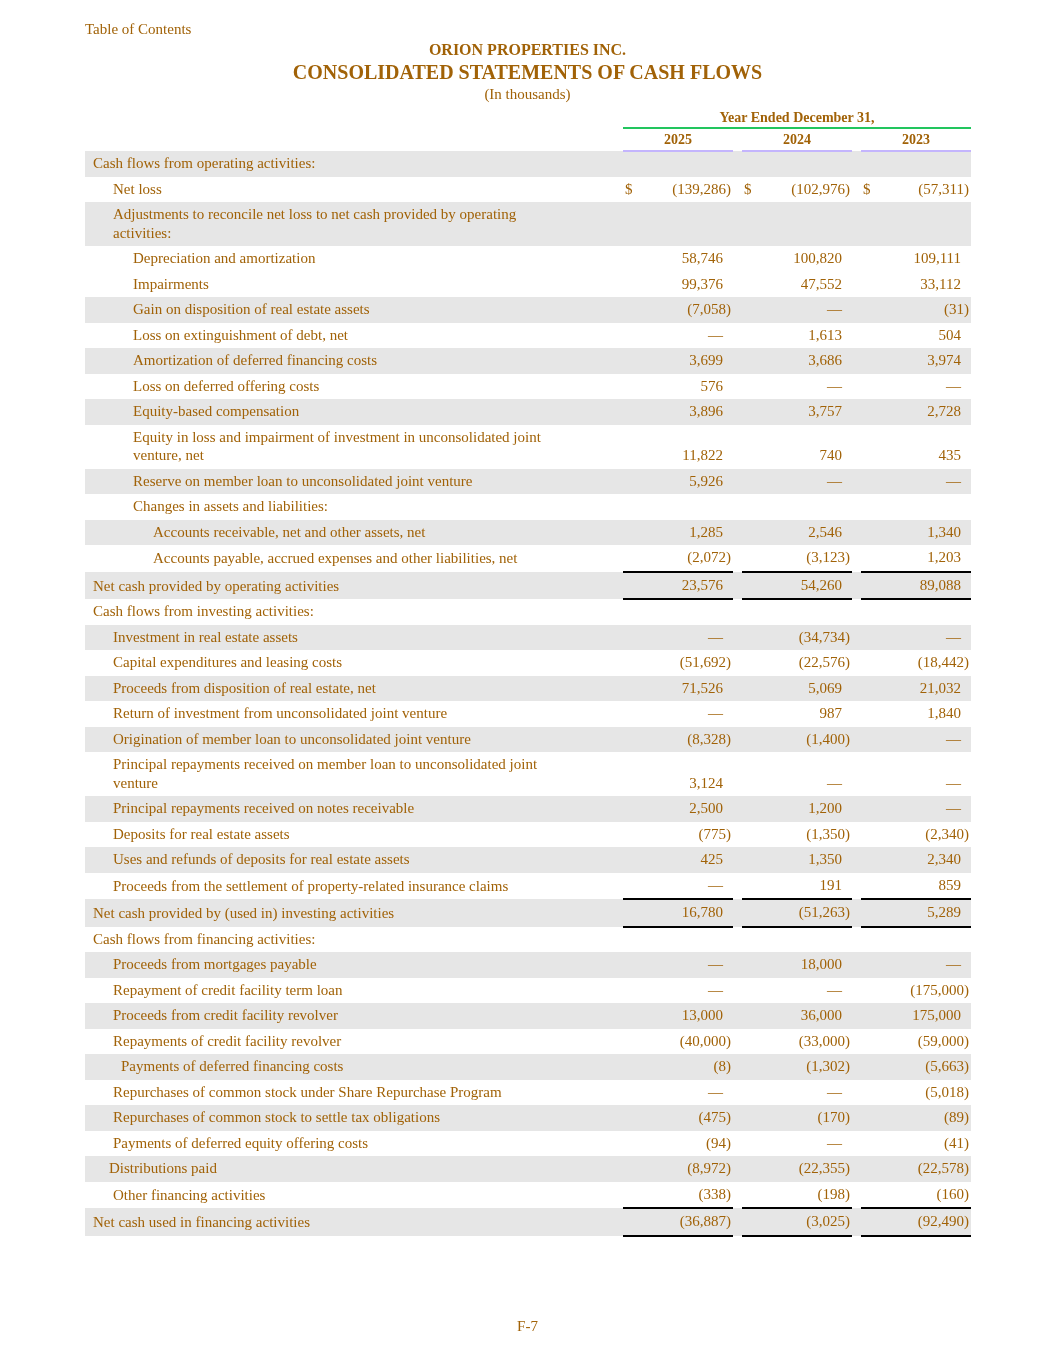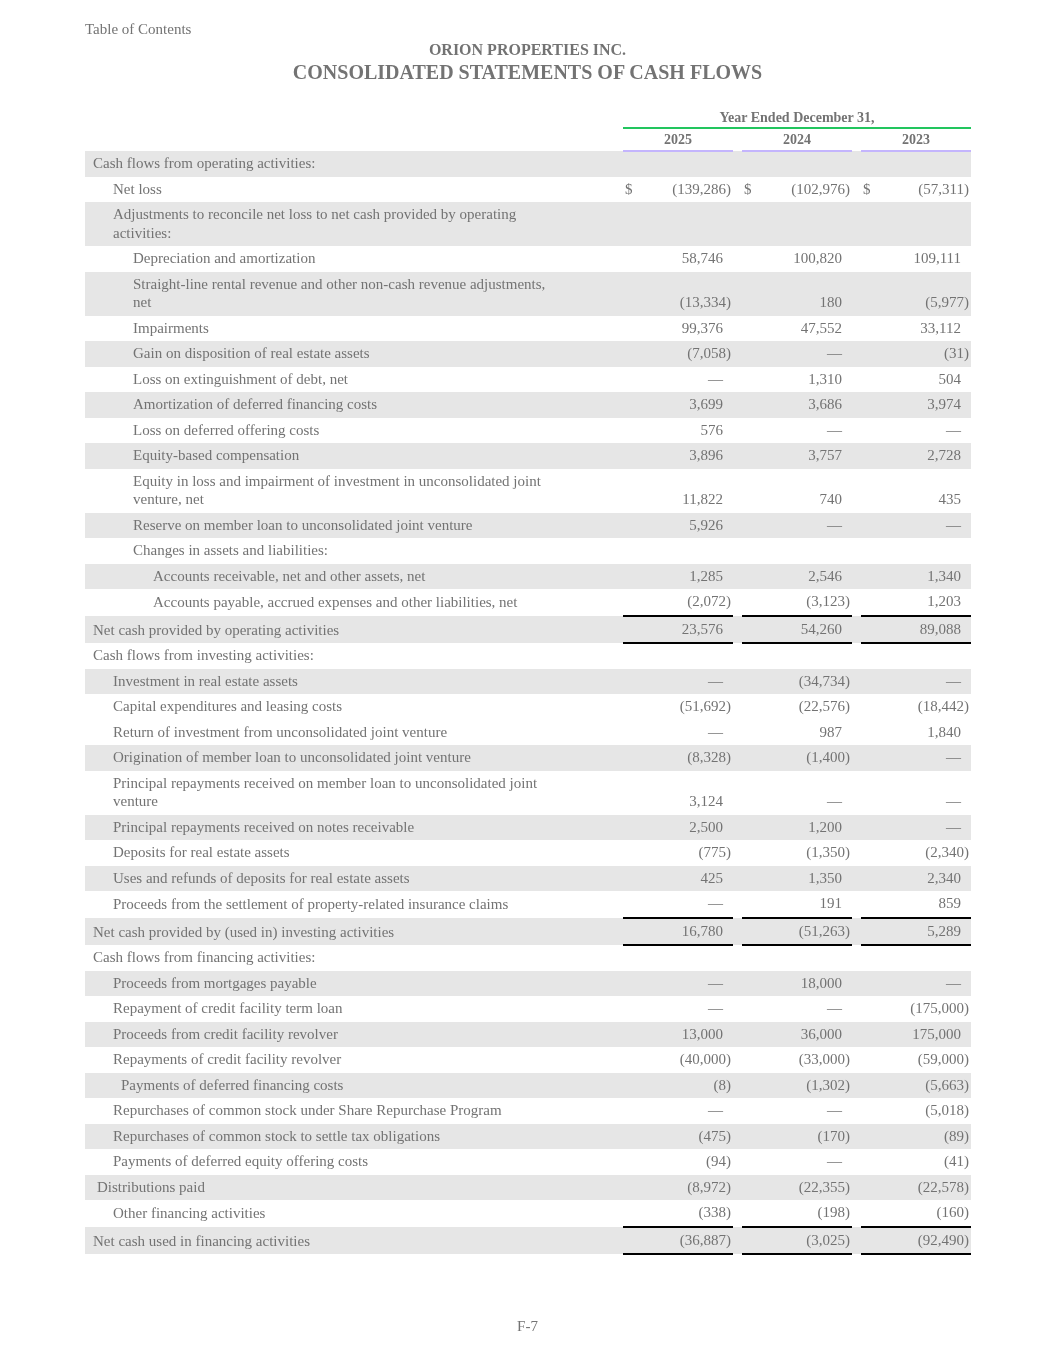--- a/index.html
+++ b/index.html
@@ -9,7 +9,7 @@
     width: 1055px; height: 1365px;
     background: #ffffff;
     font-family: "Liberation Serif", serif;
-    color: #737373;
+    color: #a16207;
     overflow: hidden;
   }
   .toc-link {

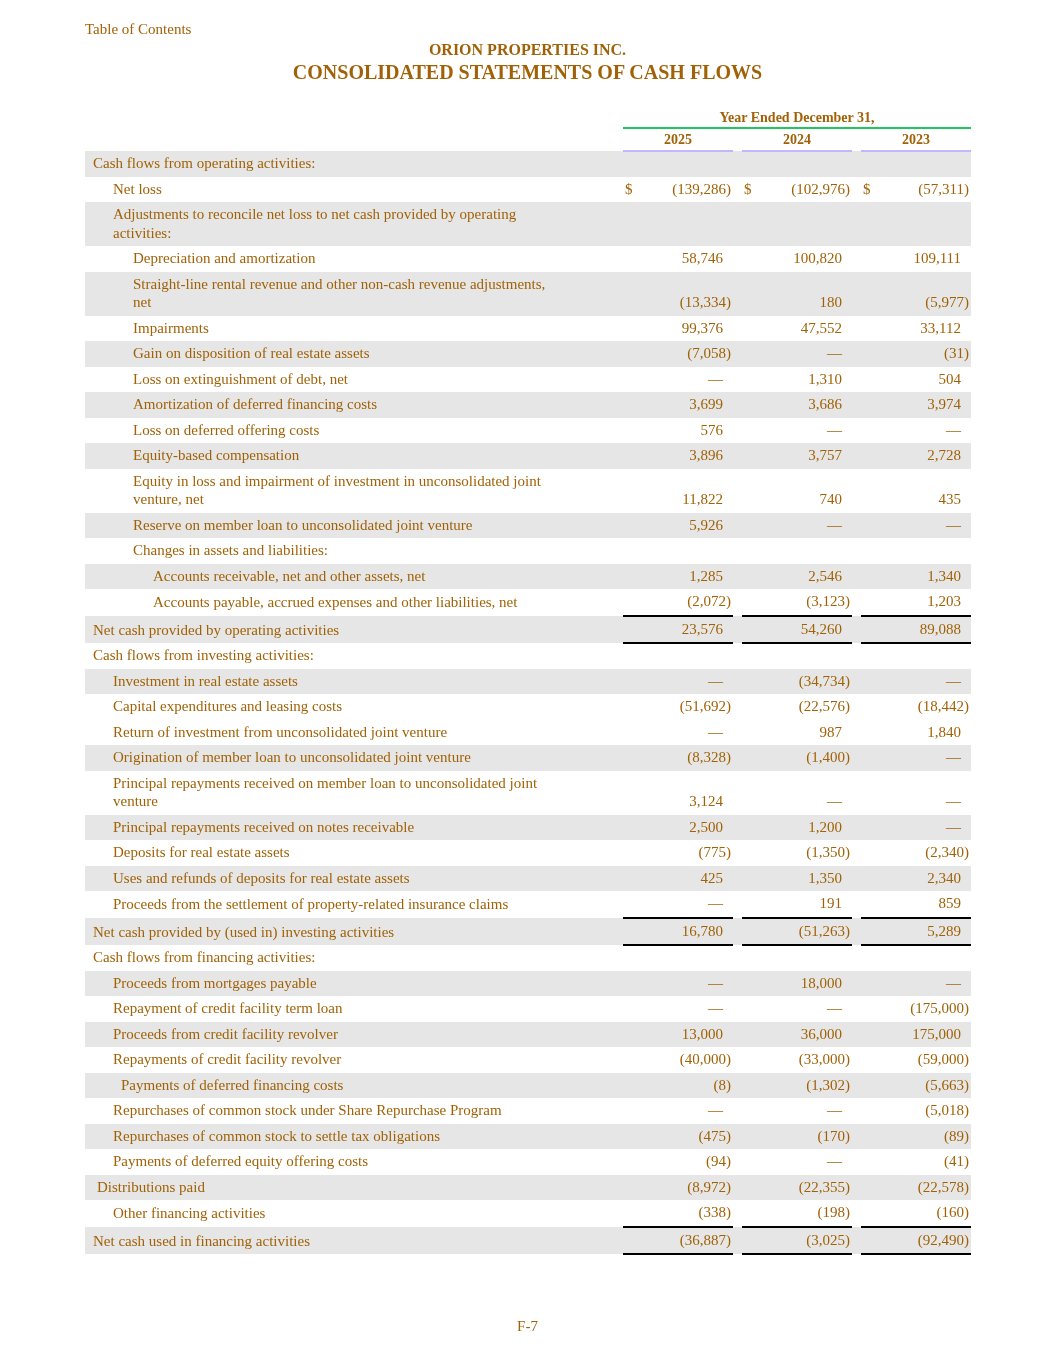--- a/index.html
+++ b/index.html
@@ -71,6 +71,7 @@
   <div class="doc-header">
     <div class="company-name">ORION PROPERTIES INC.</div>
     <div class="doc-title">CONSOLIDATED STATEMENTS OF CASH FLOWS</div>
+    <div class="units-note">(In thousands)</div>
   </div>
 
   <table class="cashflow">

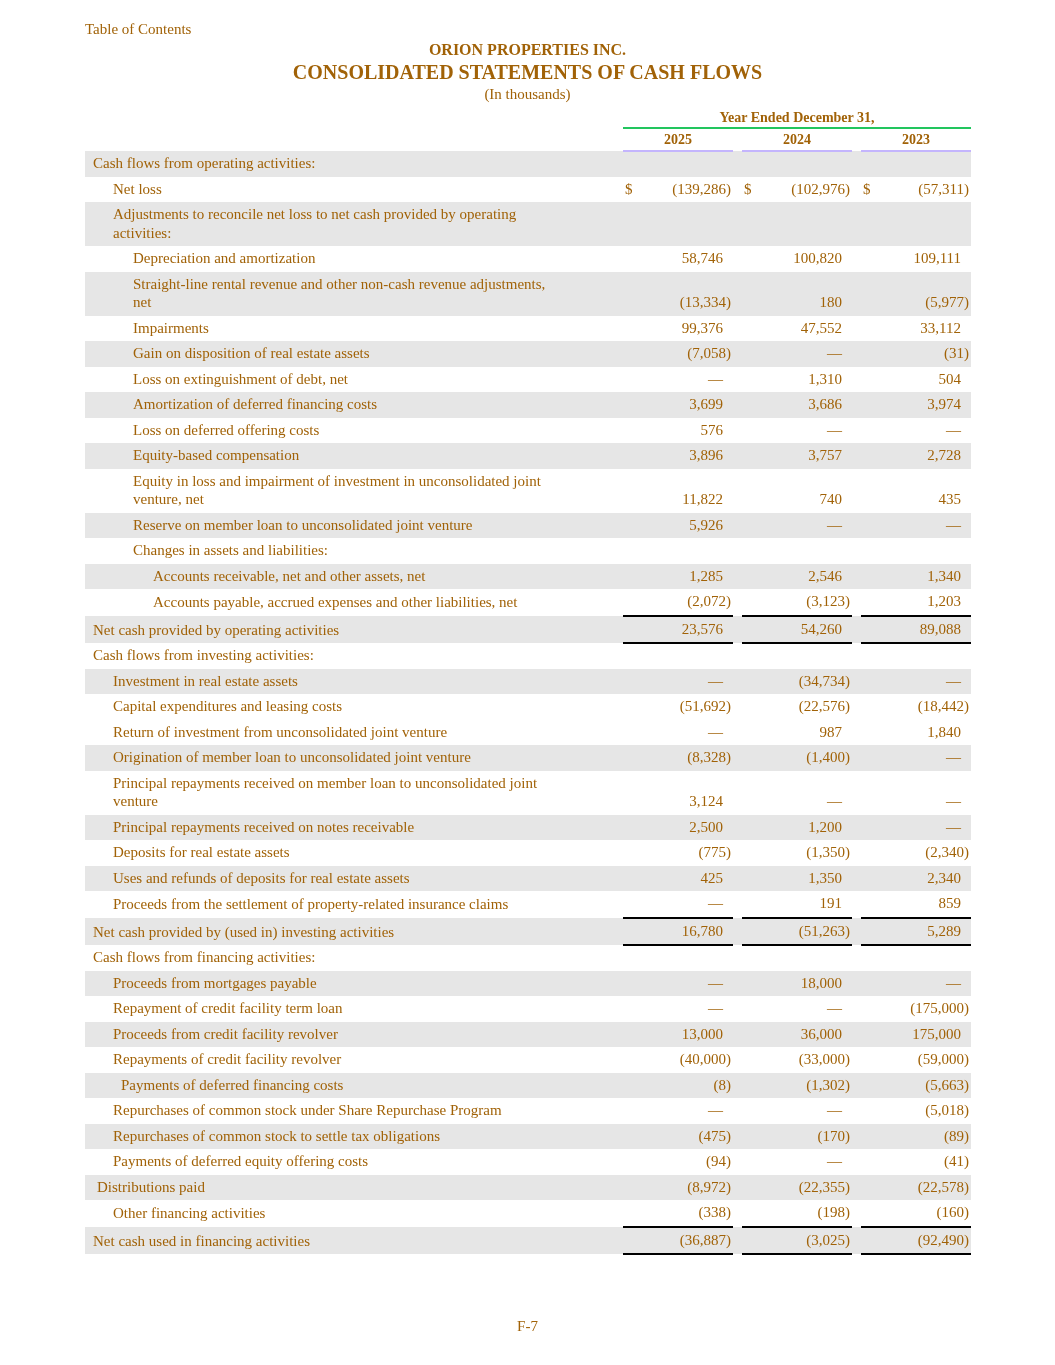--- a/index.html
+++ b/index.html
@@ -154,20 +154,6 @@
           <td class="d"></td>
           <td class="v"><span class="val pos">109,111</span></td>
         </tr>
-        <tr class="shaded">
-          <td class="lbl" style="padding-left: 48px;">
-            <div>Straight-line rental revenue and other non-cash revenue adjustments,</div>
-            <div class="wrap2">net</div>
-          </td>
-          <td class="d"></td>
-          <td class="v"><span class="val">(13,334)</span></td>
-          <td class="g"></td>
-          <td class="d"></td>
-          <td class="v"><span class="val pos">180</span></td>
-          <td class="g"></td>
-          <td class="d"></td>
-          <td class="v"><span class="val">(5,977)</span></td>
-        </tr>
         <tr>
           <td class="lbl" style="padding-left: 48px;">
             <div>Impairments</div>

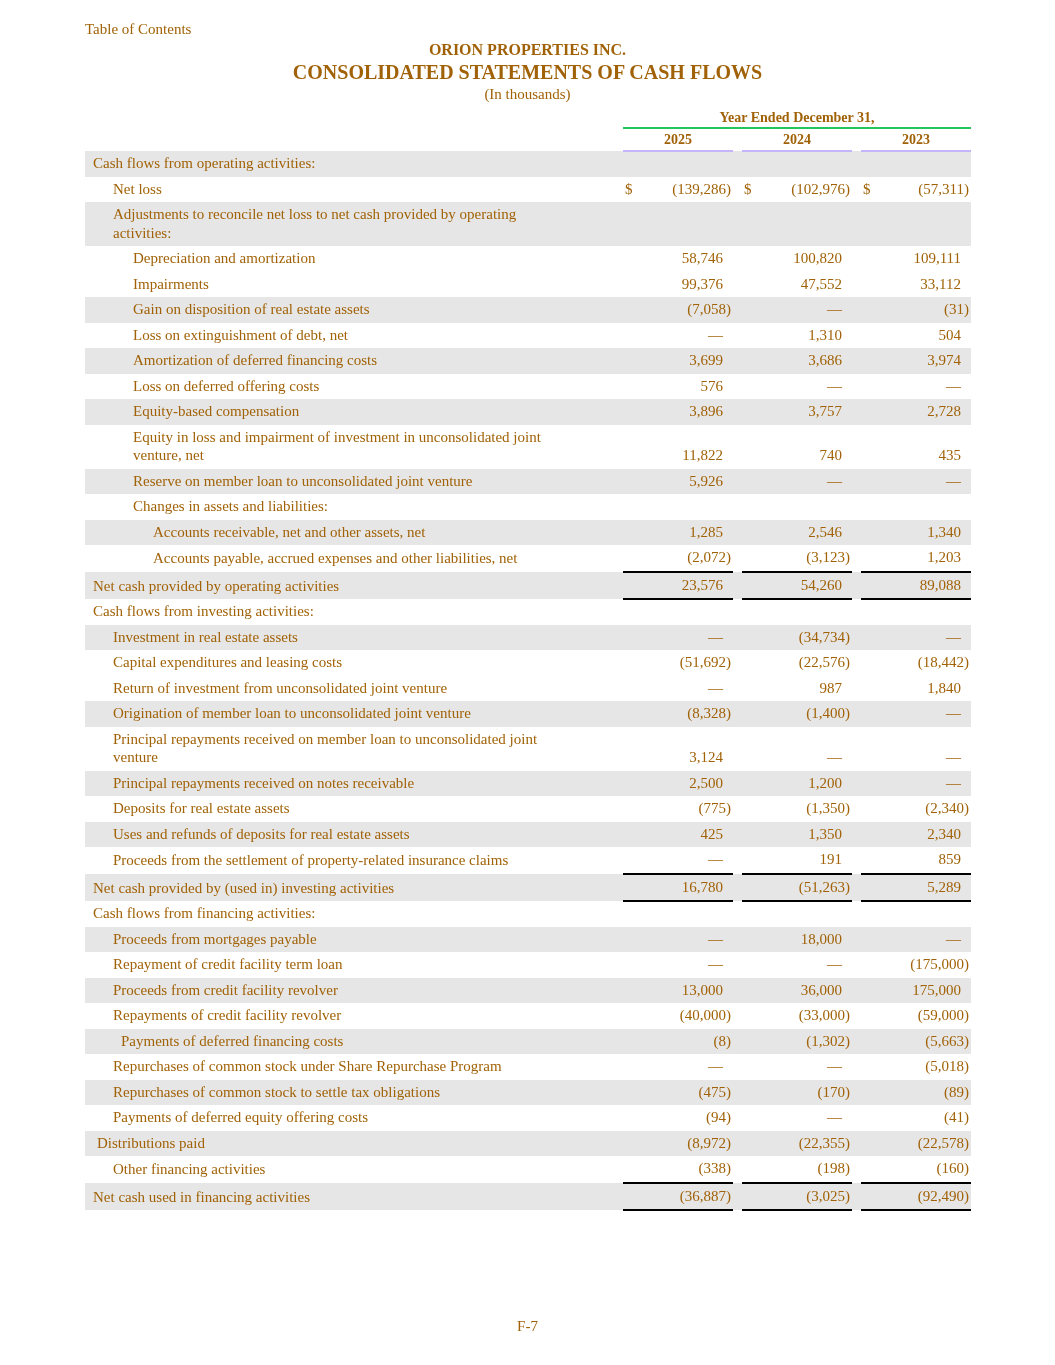--- a/index.html
+++ b/index.html
@@ -188,7 +188,7 @@
           <td class="v"><span class="val pos">—</span></td>
           <td class="g"></td>
           <td class="d"></td>
-          <td class="v"><span class="val pos">1,310</span></td>
+          <td class="v"><span class="val pos">1,613</span></td>
           <td class="g"></td>
           <td class="d"></td>
           <td class="v"><span class="val pos">504</span></td>

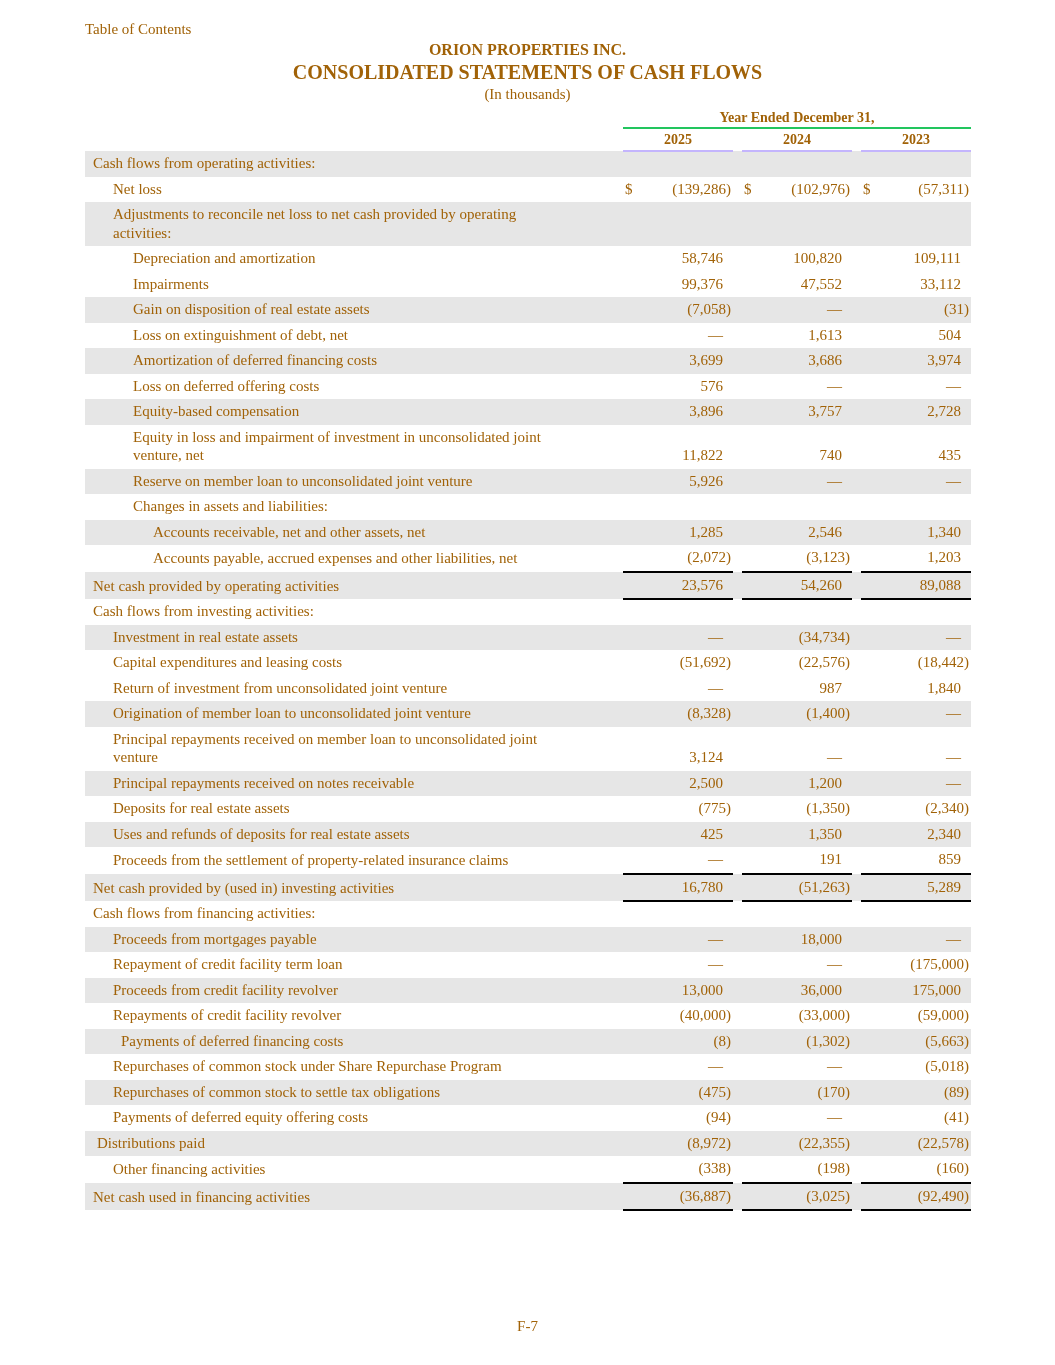--- a/index.html
+++ b/index.html
@@ -350,6 +350,19 @@
           <td class="d"></td>
           <td class="v"><span class="val">(18,442)</span></td>
         </tr>
+        <tr class="shaded">
+          <td class="lbl" style="padding-left: 28px;">
+            <div>Proceeds from disposition of real estate, net</div>
+          </td>
+          <td class="d"></td>
+          <td class="v"><span class="val pos">71,526</span></td>
+          <td class="g"></td>
+          <td class="d"></td>
+          <td class="v"><span class="val pos">5,069</span></td>
+          <td class="g"></td>
+          <td class="d"></td>
+          <td class="v"><span class="val pos">21,032</span></td>
+        </tr>
         <tr>
           <td class="lbl" style="padding-left: 28px;">
             <div>Return of investment from unconsolidated joint venture</div>

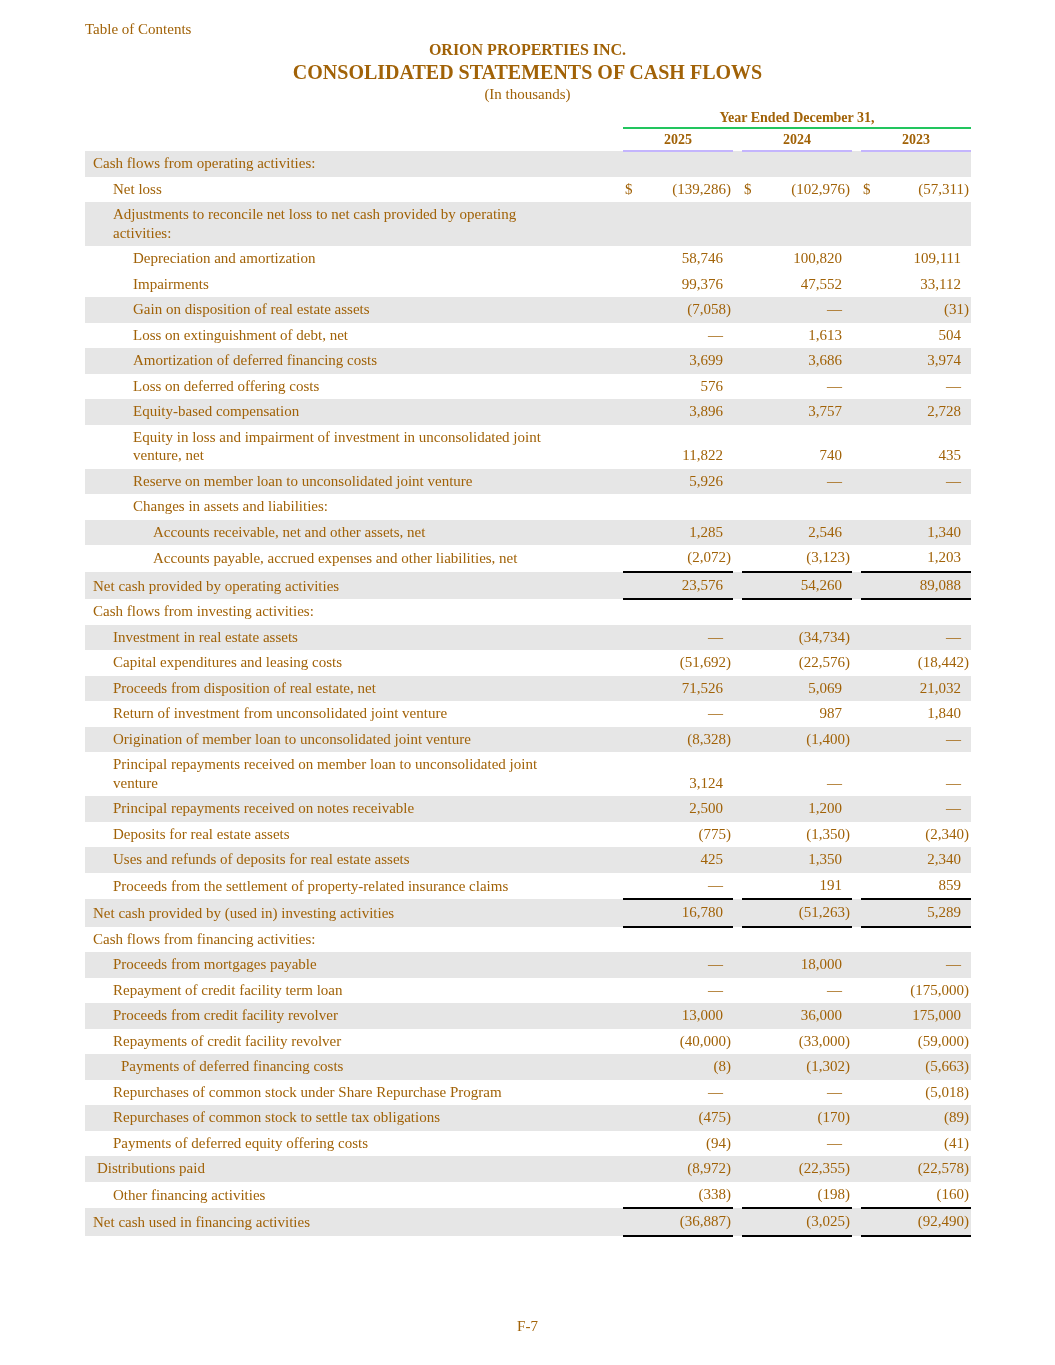--- a/index.html
+++ b/index.html
@@ -586,7 +586,7 @@
           <td class="v"><span class="val">(41)</span></td>
         </tr>
         <tr class="shaded">
-          <td class="lbl" style="padding-left: 12px;">
+          <td class="lbl" style="padding-left: 24px;">
             <div>Distributions paid</div>
           </td>
           <td class="d"></td>

